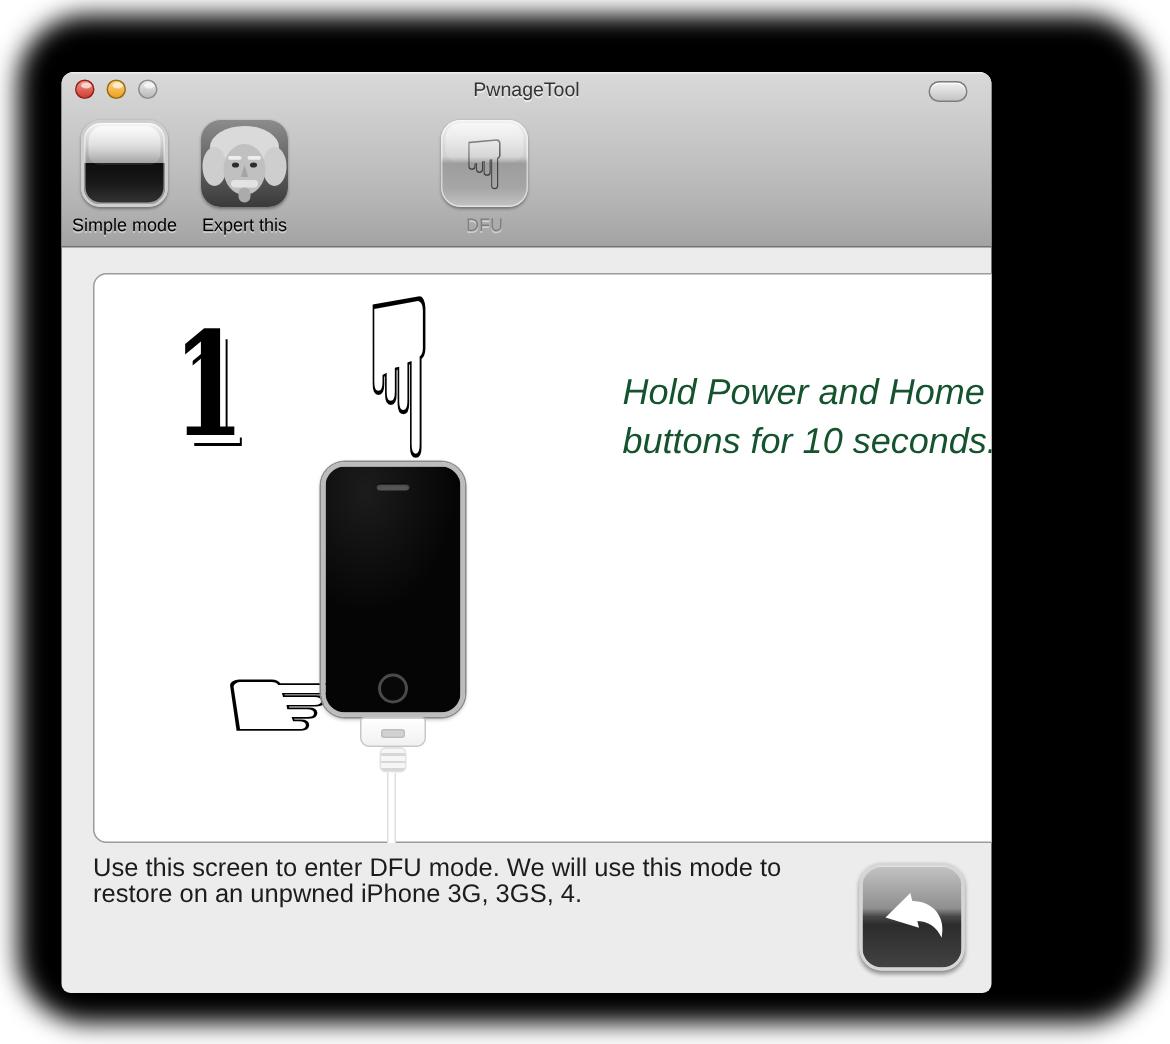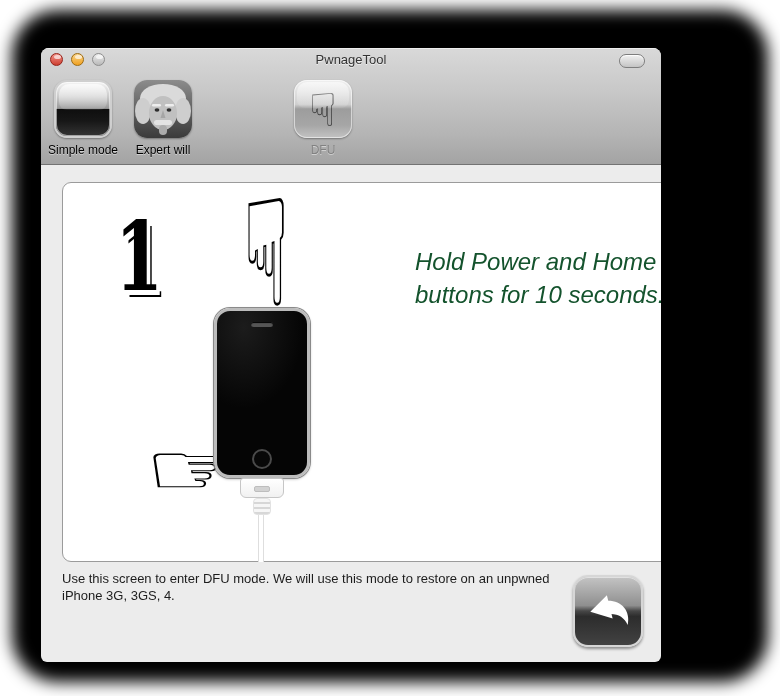--- a/index.html
+++ b/index.html
@@ -218,7 +218,7 @@
           <rect x="25" y="45" width="8" height="10" rx="4" fill="#ababab"></rect>
         </svg>
       </div>
-      <span class="tb-label">Expert will</span>
+      <span class="tb-label">Expert this</span>
     </div>
 
 

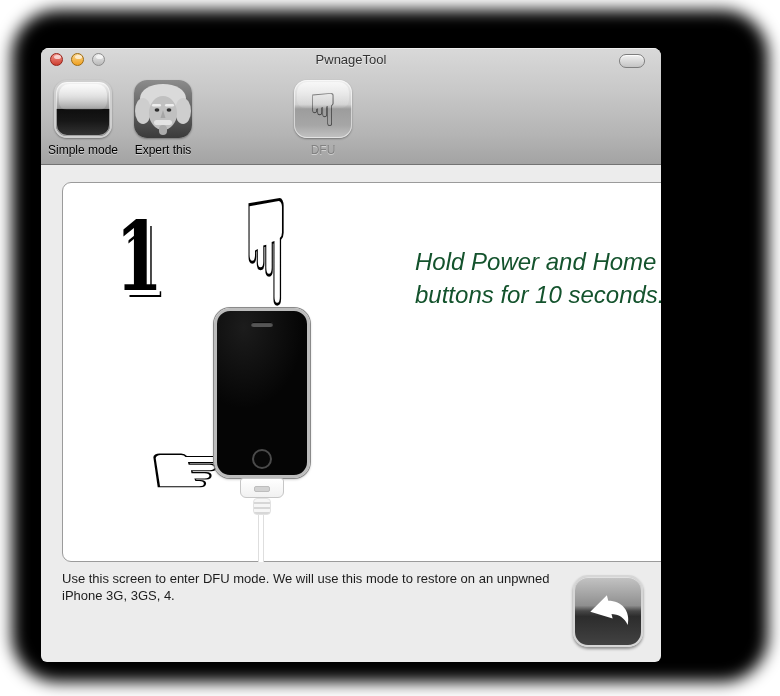--- a/index.html
+++ b/index.html
@@ -143,7 +143,7 @@
   
   .footer-text{
     position:absolute;left:21px;top:522px;width:512px;
-    font-size:13px;line-height:17px;color:#1c1c1c;
+    font-size:17px;line-height:17px;color:#1c1c1c;
   }
   .back-button{
     position:absolute;left:532px;top:527px;width:70px;height:72px;border-radius:15px;

